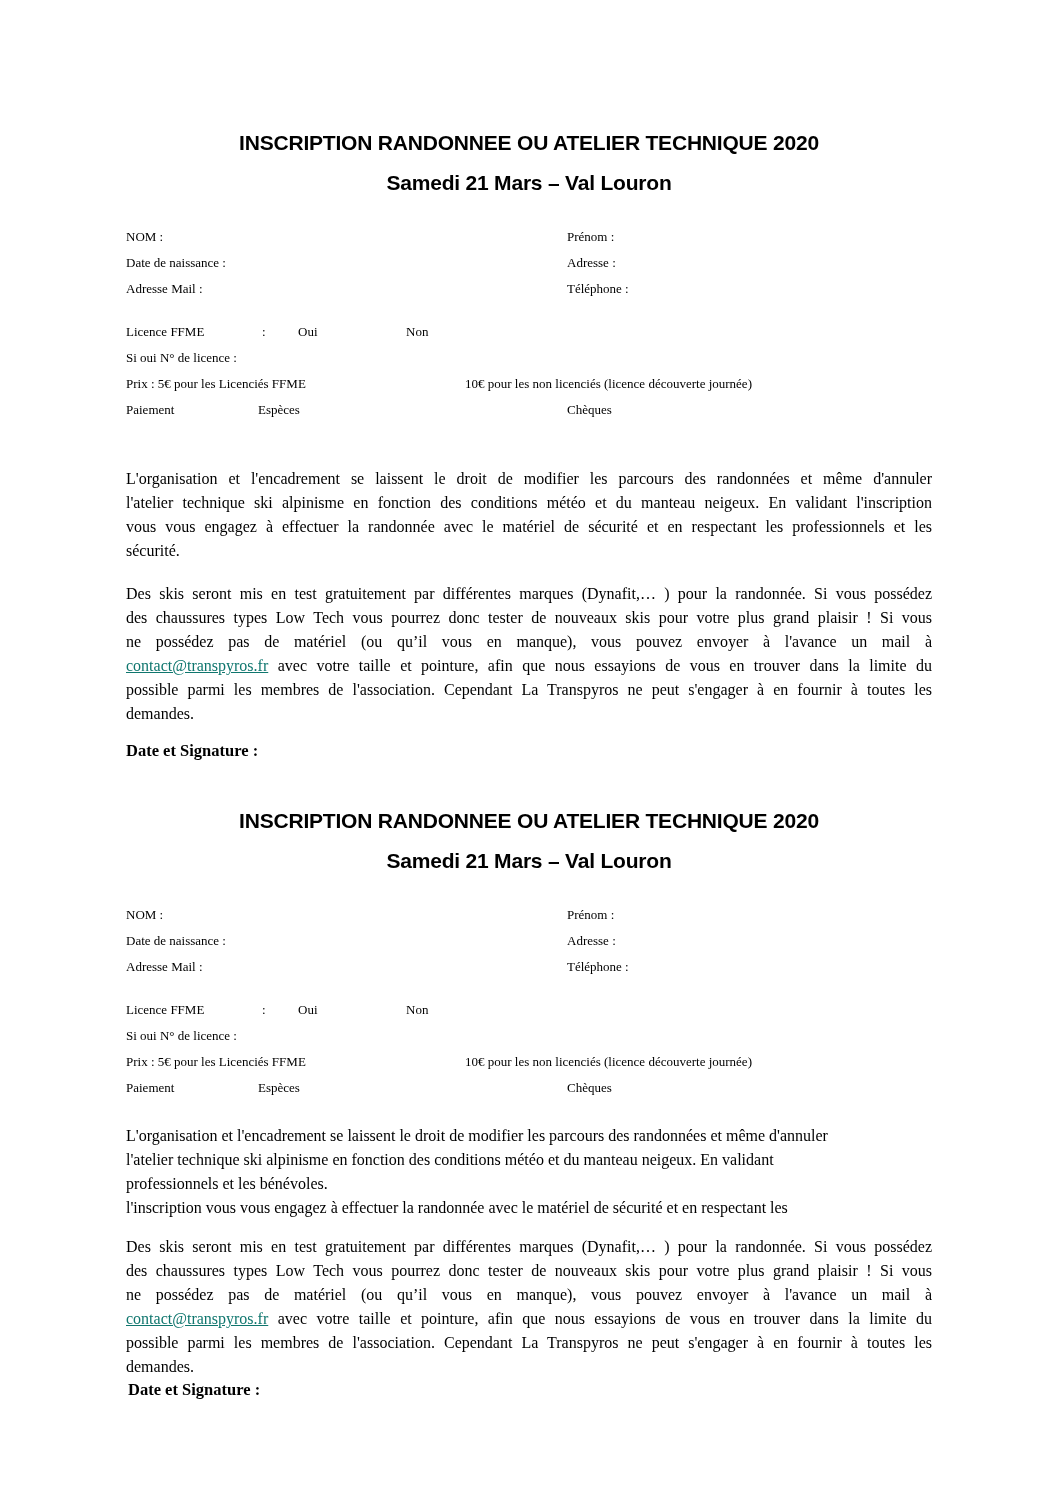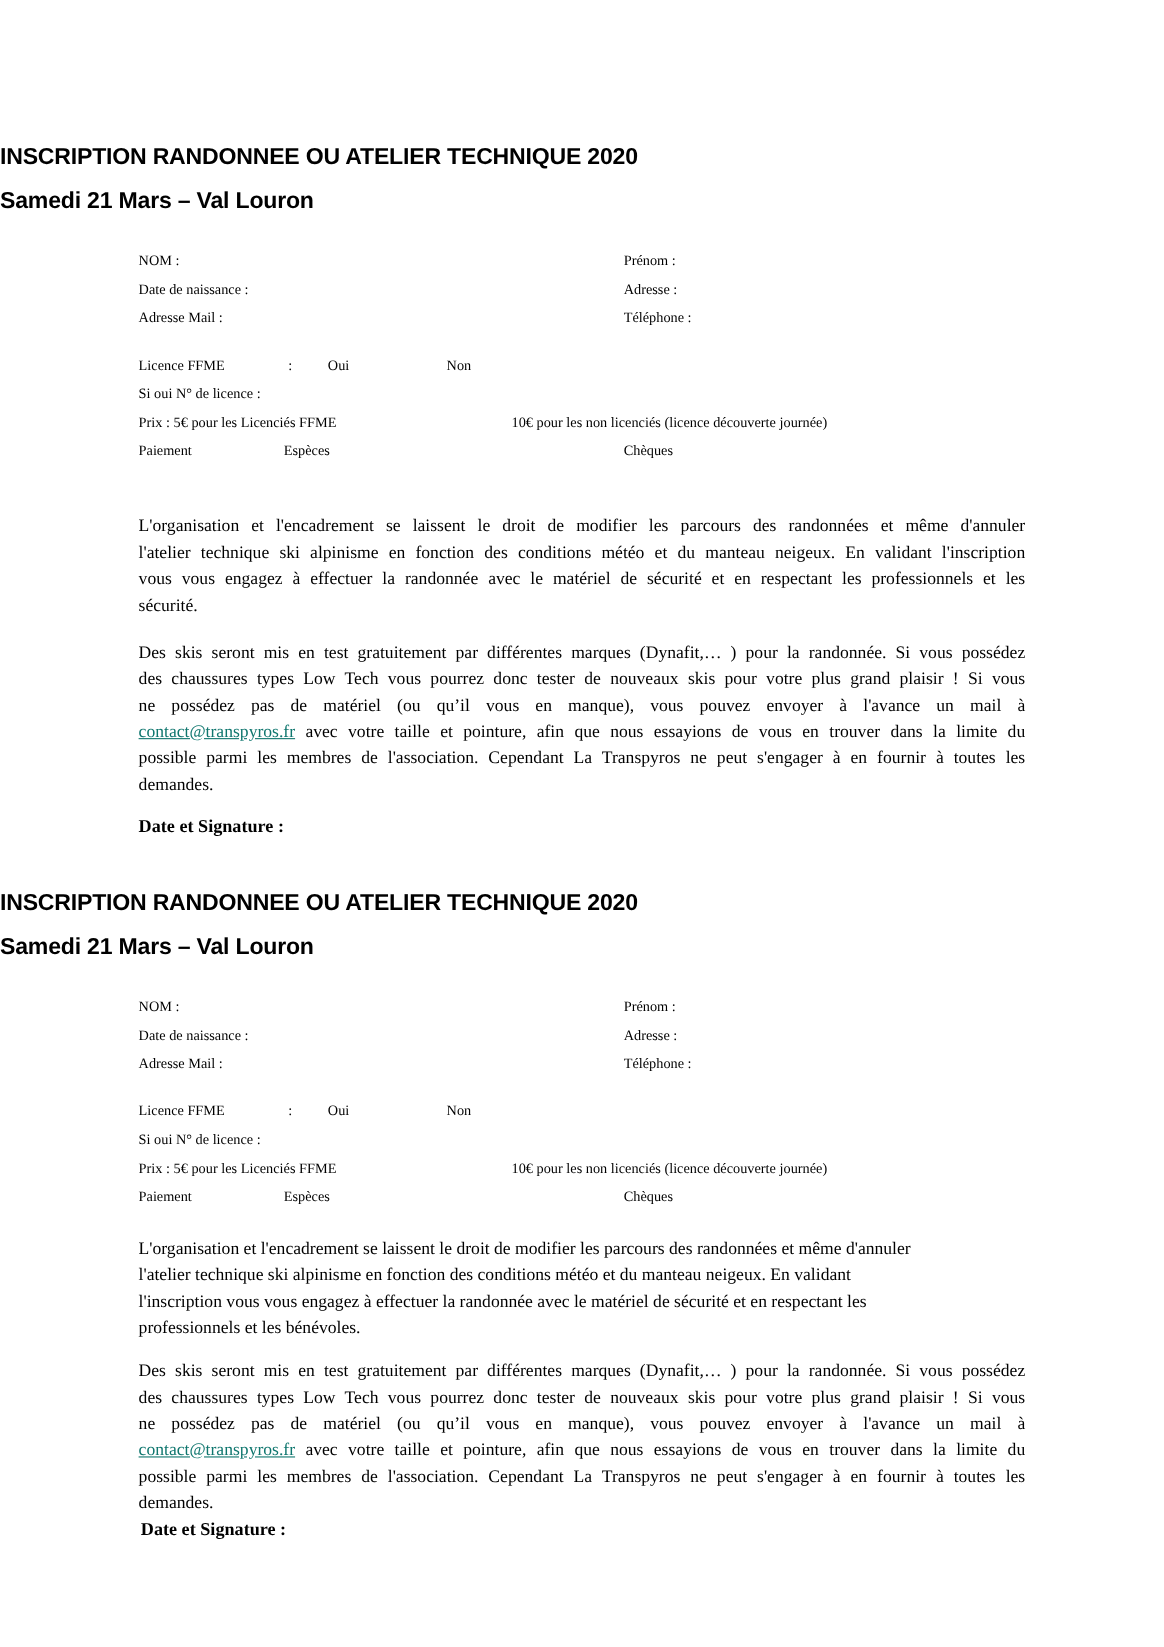--- a/index.html
+++ b/index.html
@@ -6,7 +6,7 @@
   body { width: 1058px; height: 1497px; position: relative; overflow: hidden;
          font-family: "Liberation Serif", serif; color: #000; }
   .form { position: absolute; left: 0; width: 1058px; }
-  .title { position: absolute; left: 0; width: 1058px; text-align: left;
+  .title { position: absolute; left: 0; width: 1058px; text-align: center;
            font-family: "Liberation Sans", sans-serif; font-weight: bold;
            font-size: 21px; letter-spacing: -0.2px; }
   .line { position: absolute; font-size: 13px; white-space: nowrap; line-height: 26px; }

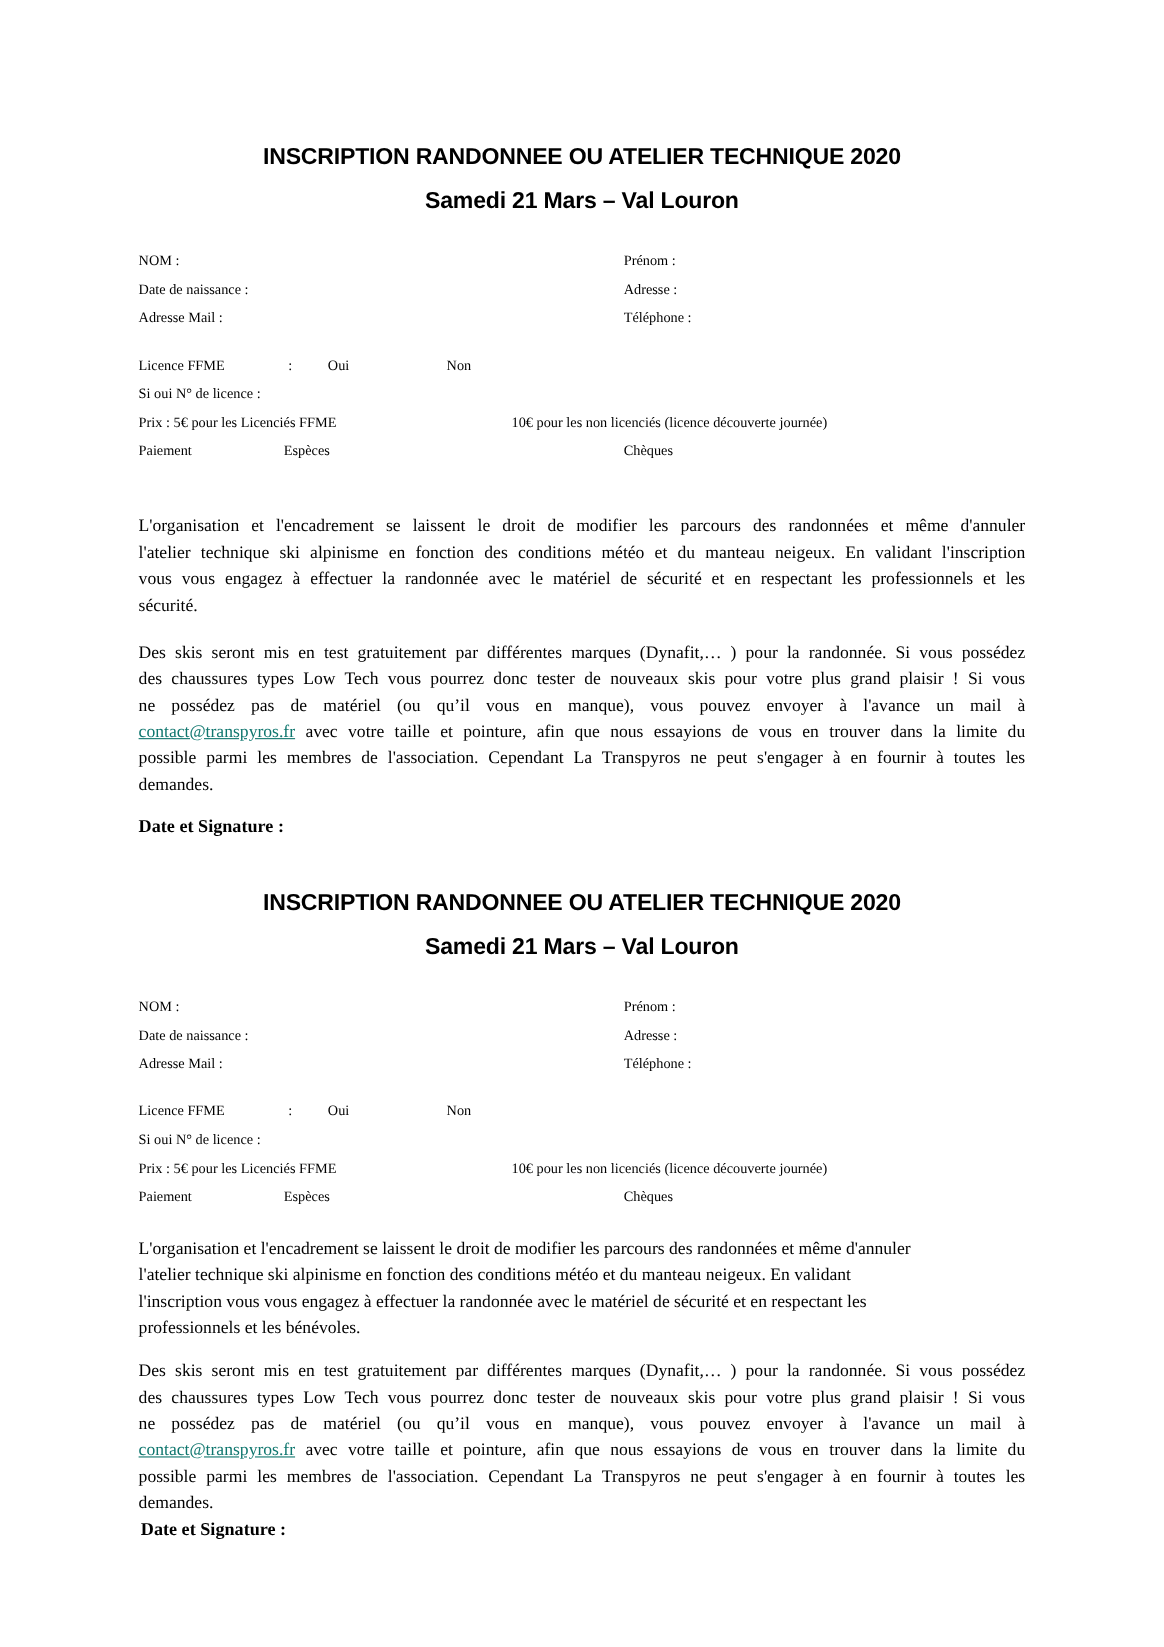--- a/index.html
+++ b/index.html
@@ -86,8 +86,8 @@
   <div class="para" style="top:1124px;">
     <span class="l">L'organisation et l'encadrement se laissent le droit de modifier les parcours des randonnées et même d'annuler</span>
     <span class="l">l'atelier technique ski alpinisme en fonction des conditions météo et du manteau neigeux. En validant</span>
+    <span class="l">professionnels et les bénévoles.</span>
     <span class="l">l'inscription vous vous engagez à effectuer la randonnée avec le matériel de sécurité et en respectant les</span>
-    <span class="l">professionnels et les bénévoles.</span>
   </div>
 
   <div class="para" style="top:1235px;">

